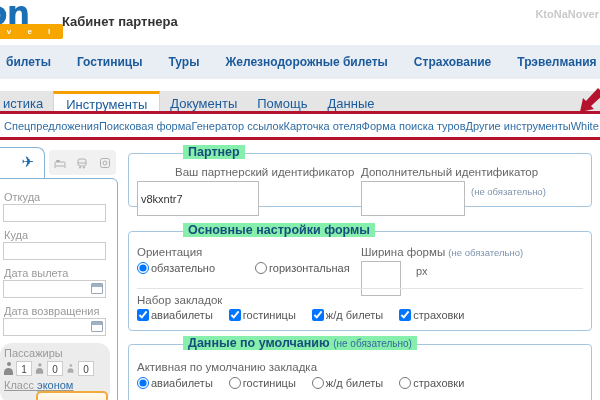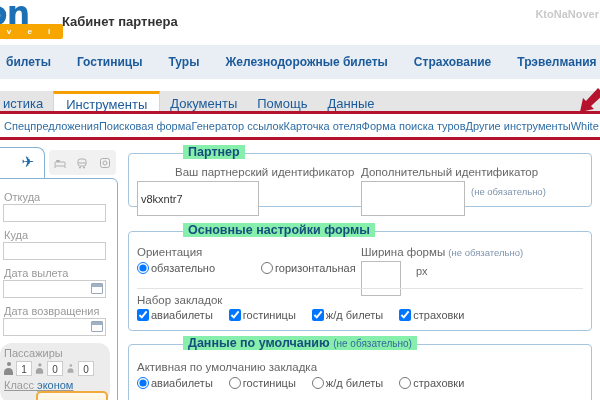--- a/index.html
+++ b/index.html
@@ -186,7 +186,7 @@
         <input type="radio" name="orientation" checked="" style="">
         <span>обязательно</span>
       </label>
-      <label class="ctrl" style="margin-left:30px;">
+      <label class="ctrl" style="margin-left:24px;">
         <input type="radio" name="orientation" style="">
         <span>горизонтальная</span>
       </label>

